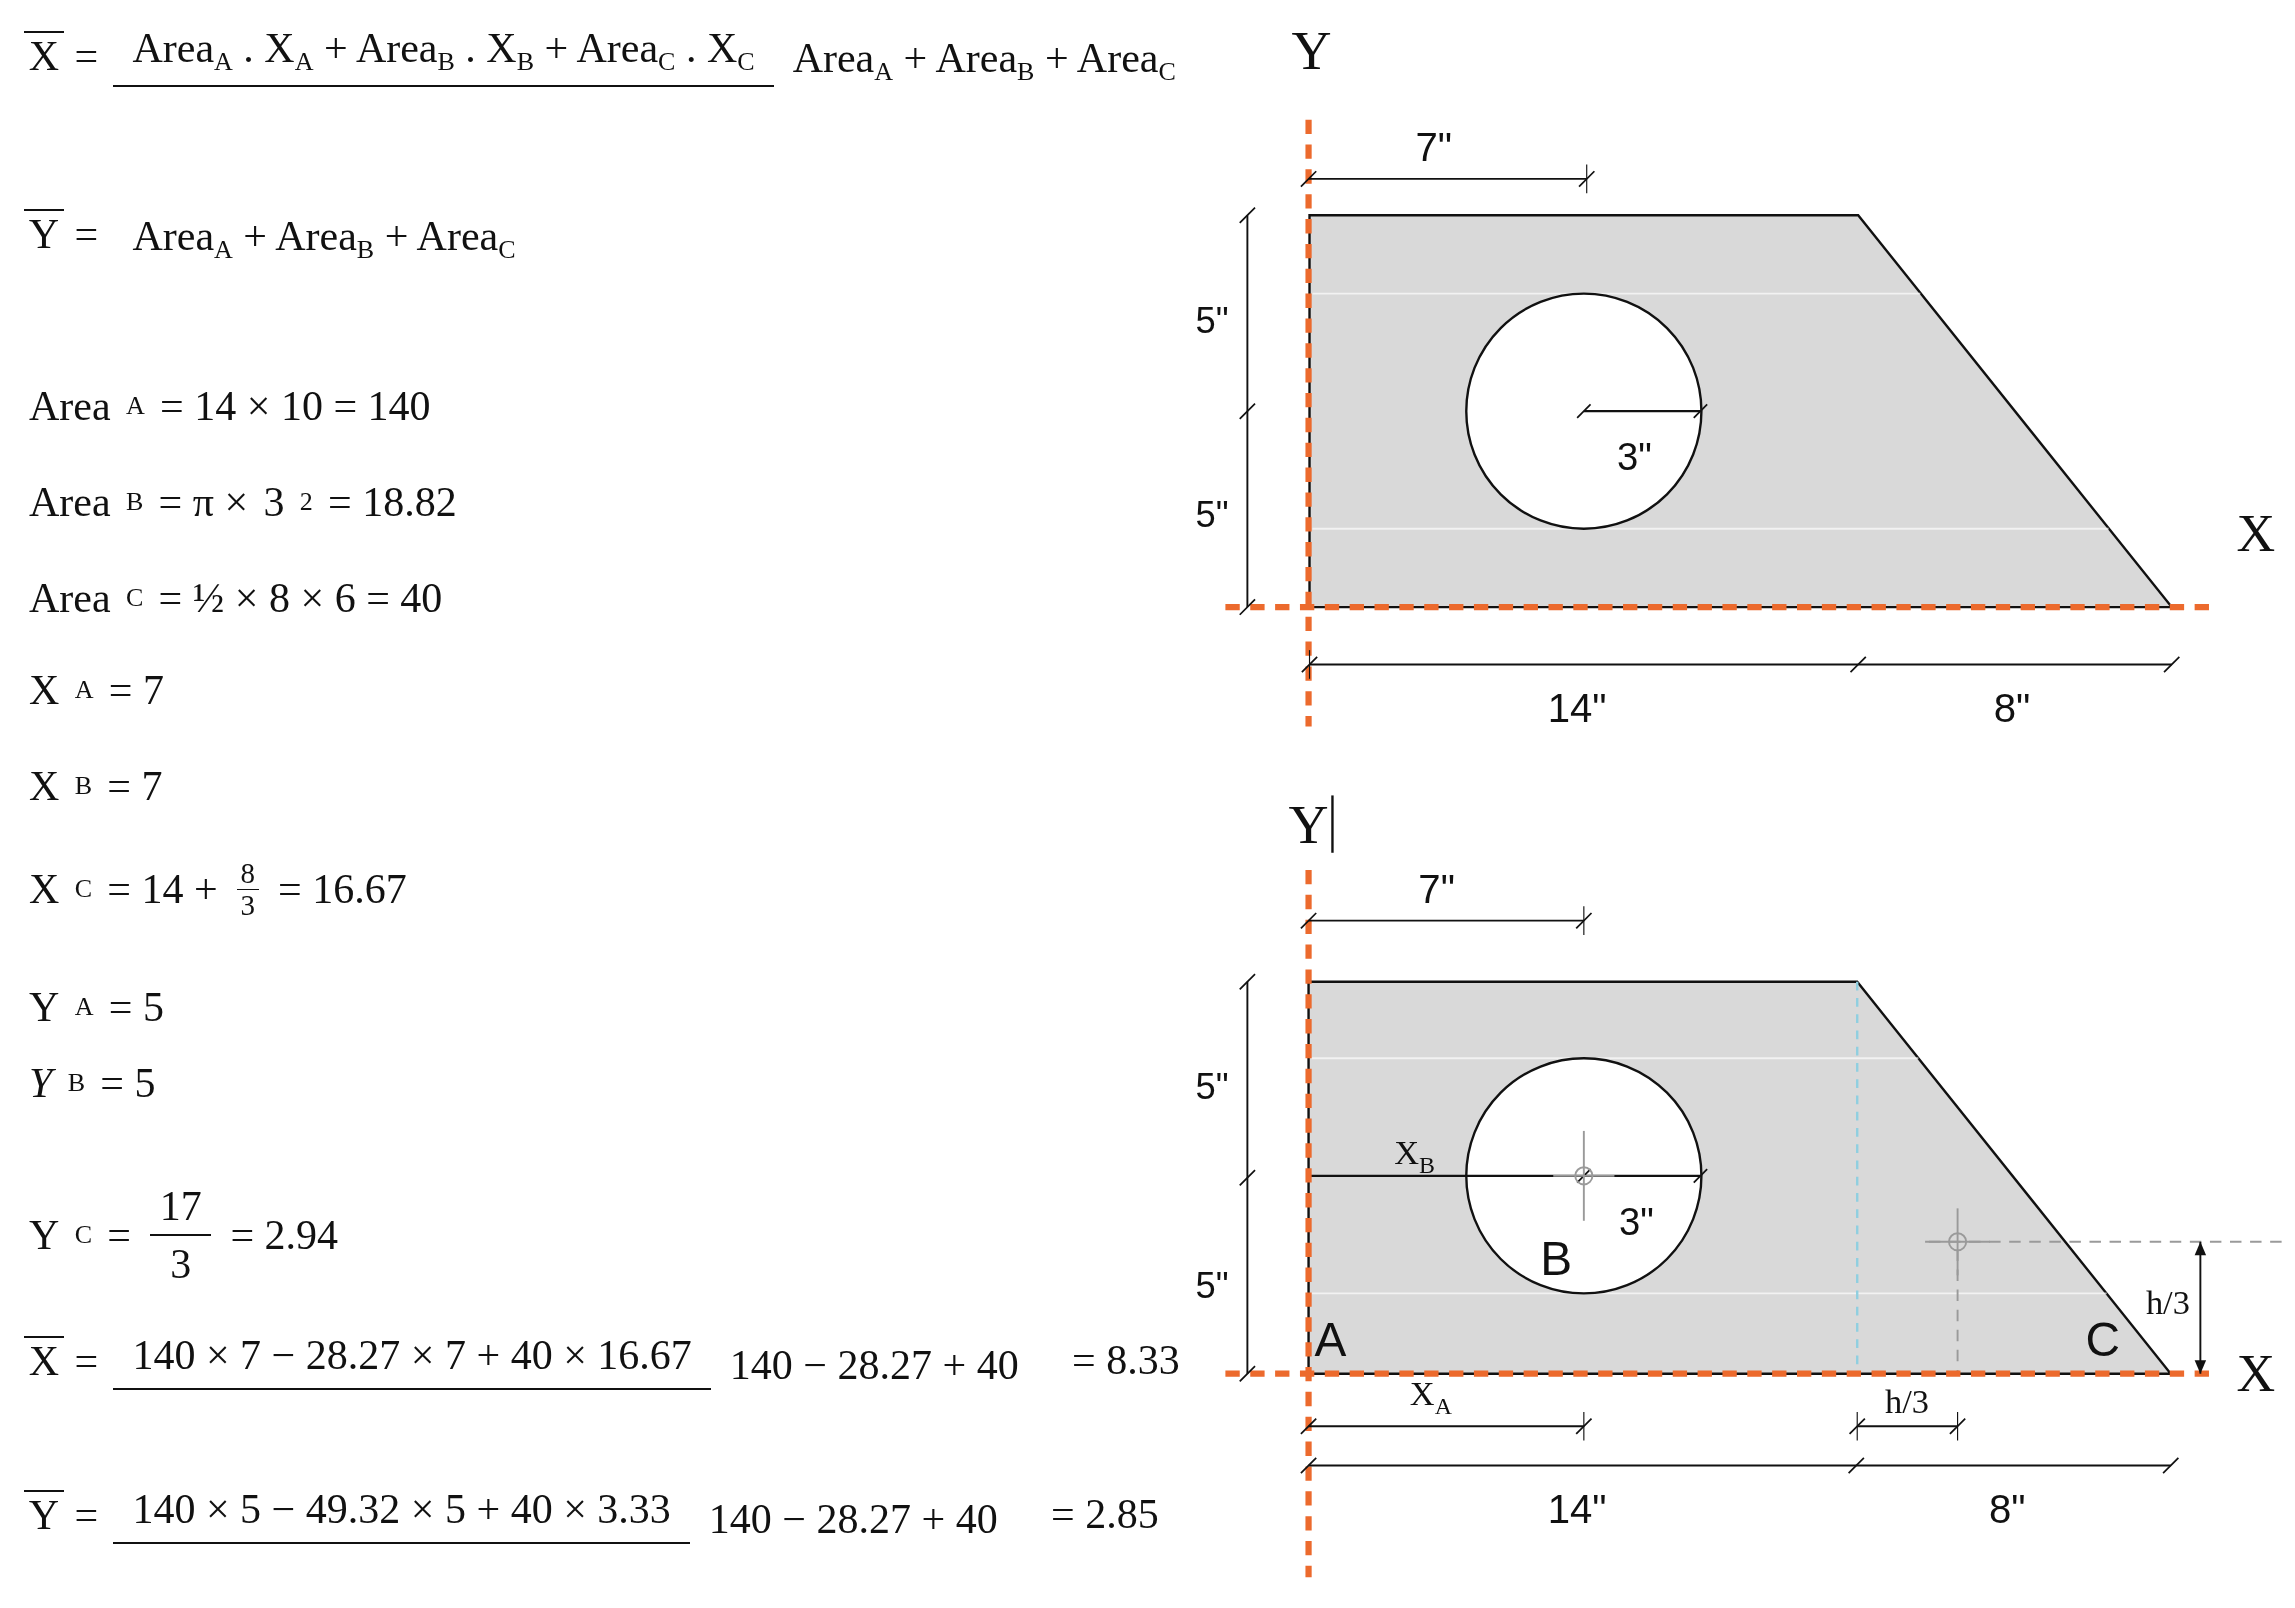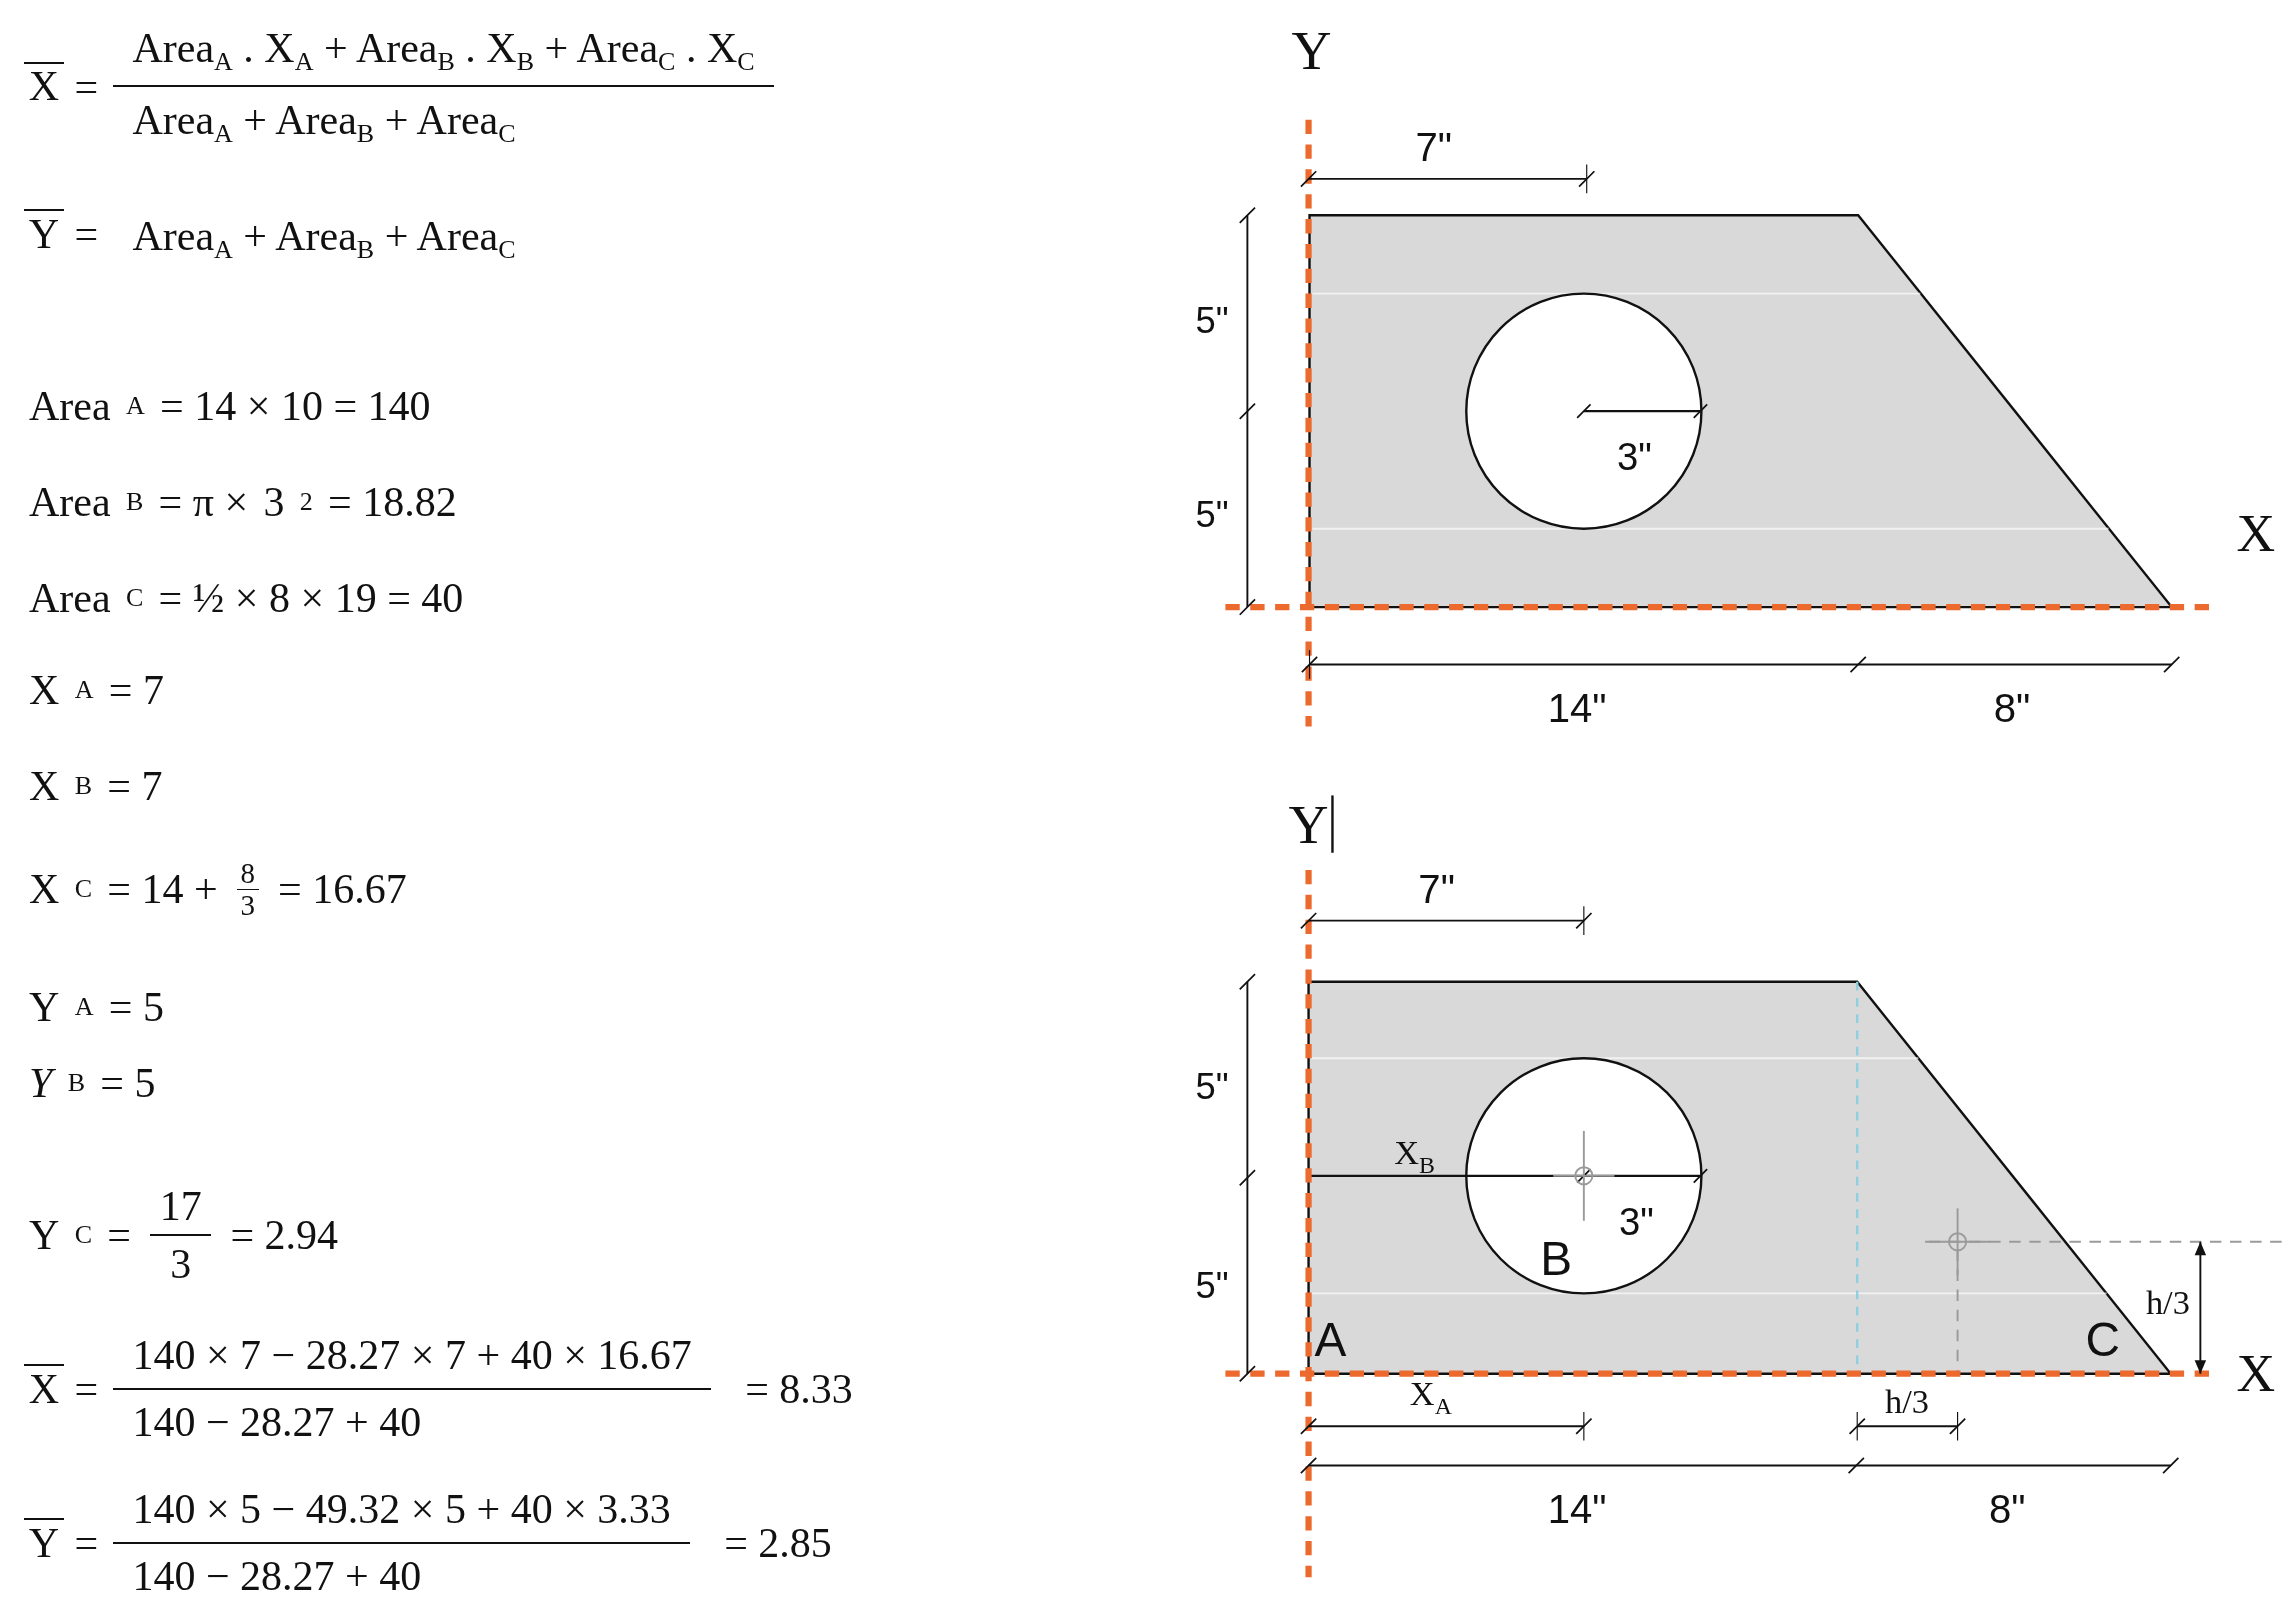--- a/index.html
+++ b/index.html
@@ -13,7 +13,7 @@
   .frm sub{font-size:62%;vertical-align:-7.6px;}
   .frm sup{font-size:62%;vertical-align:13.4px;}
   .ovl{display:inline-block;border-top:2.9px solid #111;padding:1.9px 4.8px 0;line-height:1;}
-  .frac{display:flex;flex-direction:column;align-items:flex-start;text-align:center;}
+  .frac{display:flex;flex-direction:row;align-items:center;text-align:center;}
   .frac .num{padding:0 19px 8.6px;border-bottom:2.9px solid #111;}
   .frac .den{padding:8.6px 19px 0;}
   .sfrac{display:inline-flex;flex-direction:column;align-items:center;

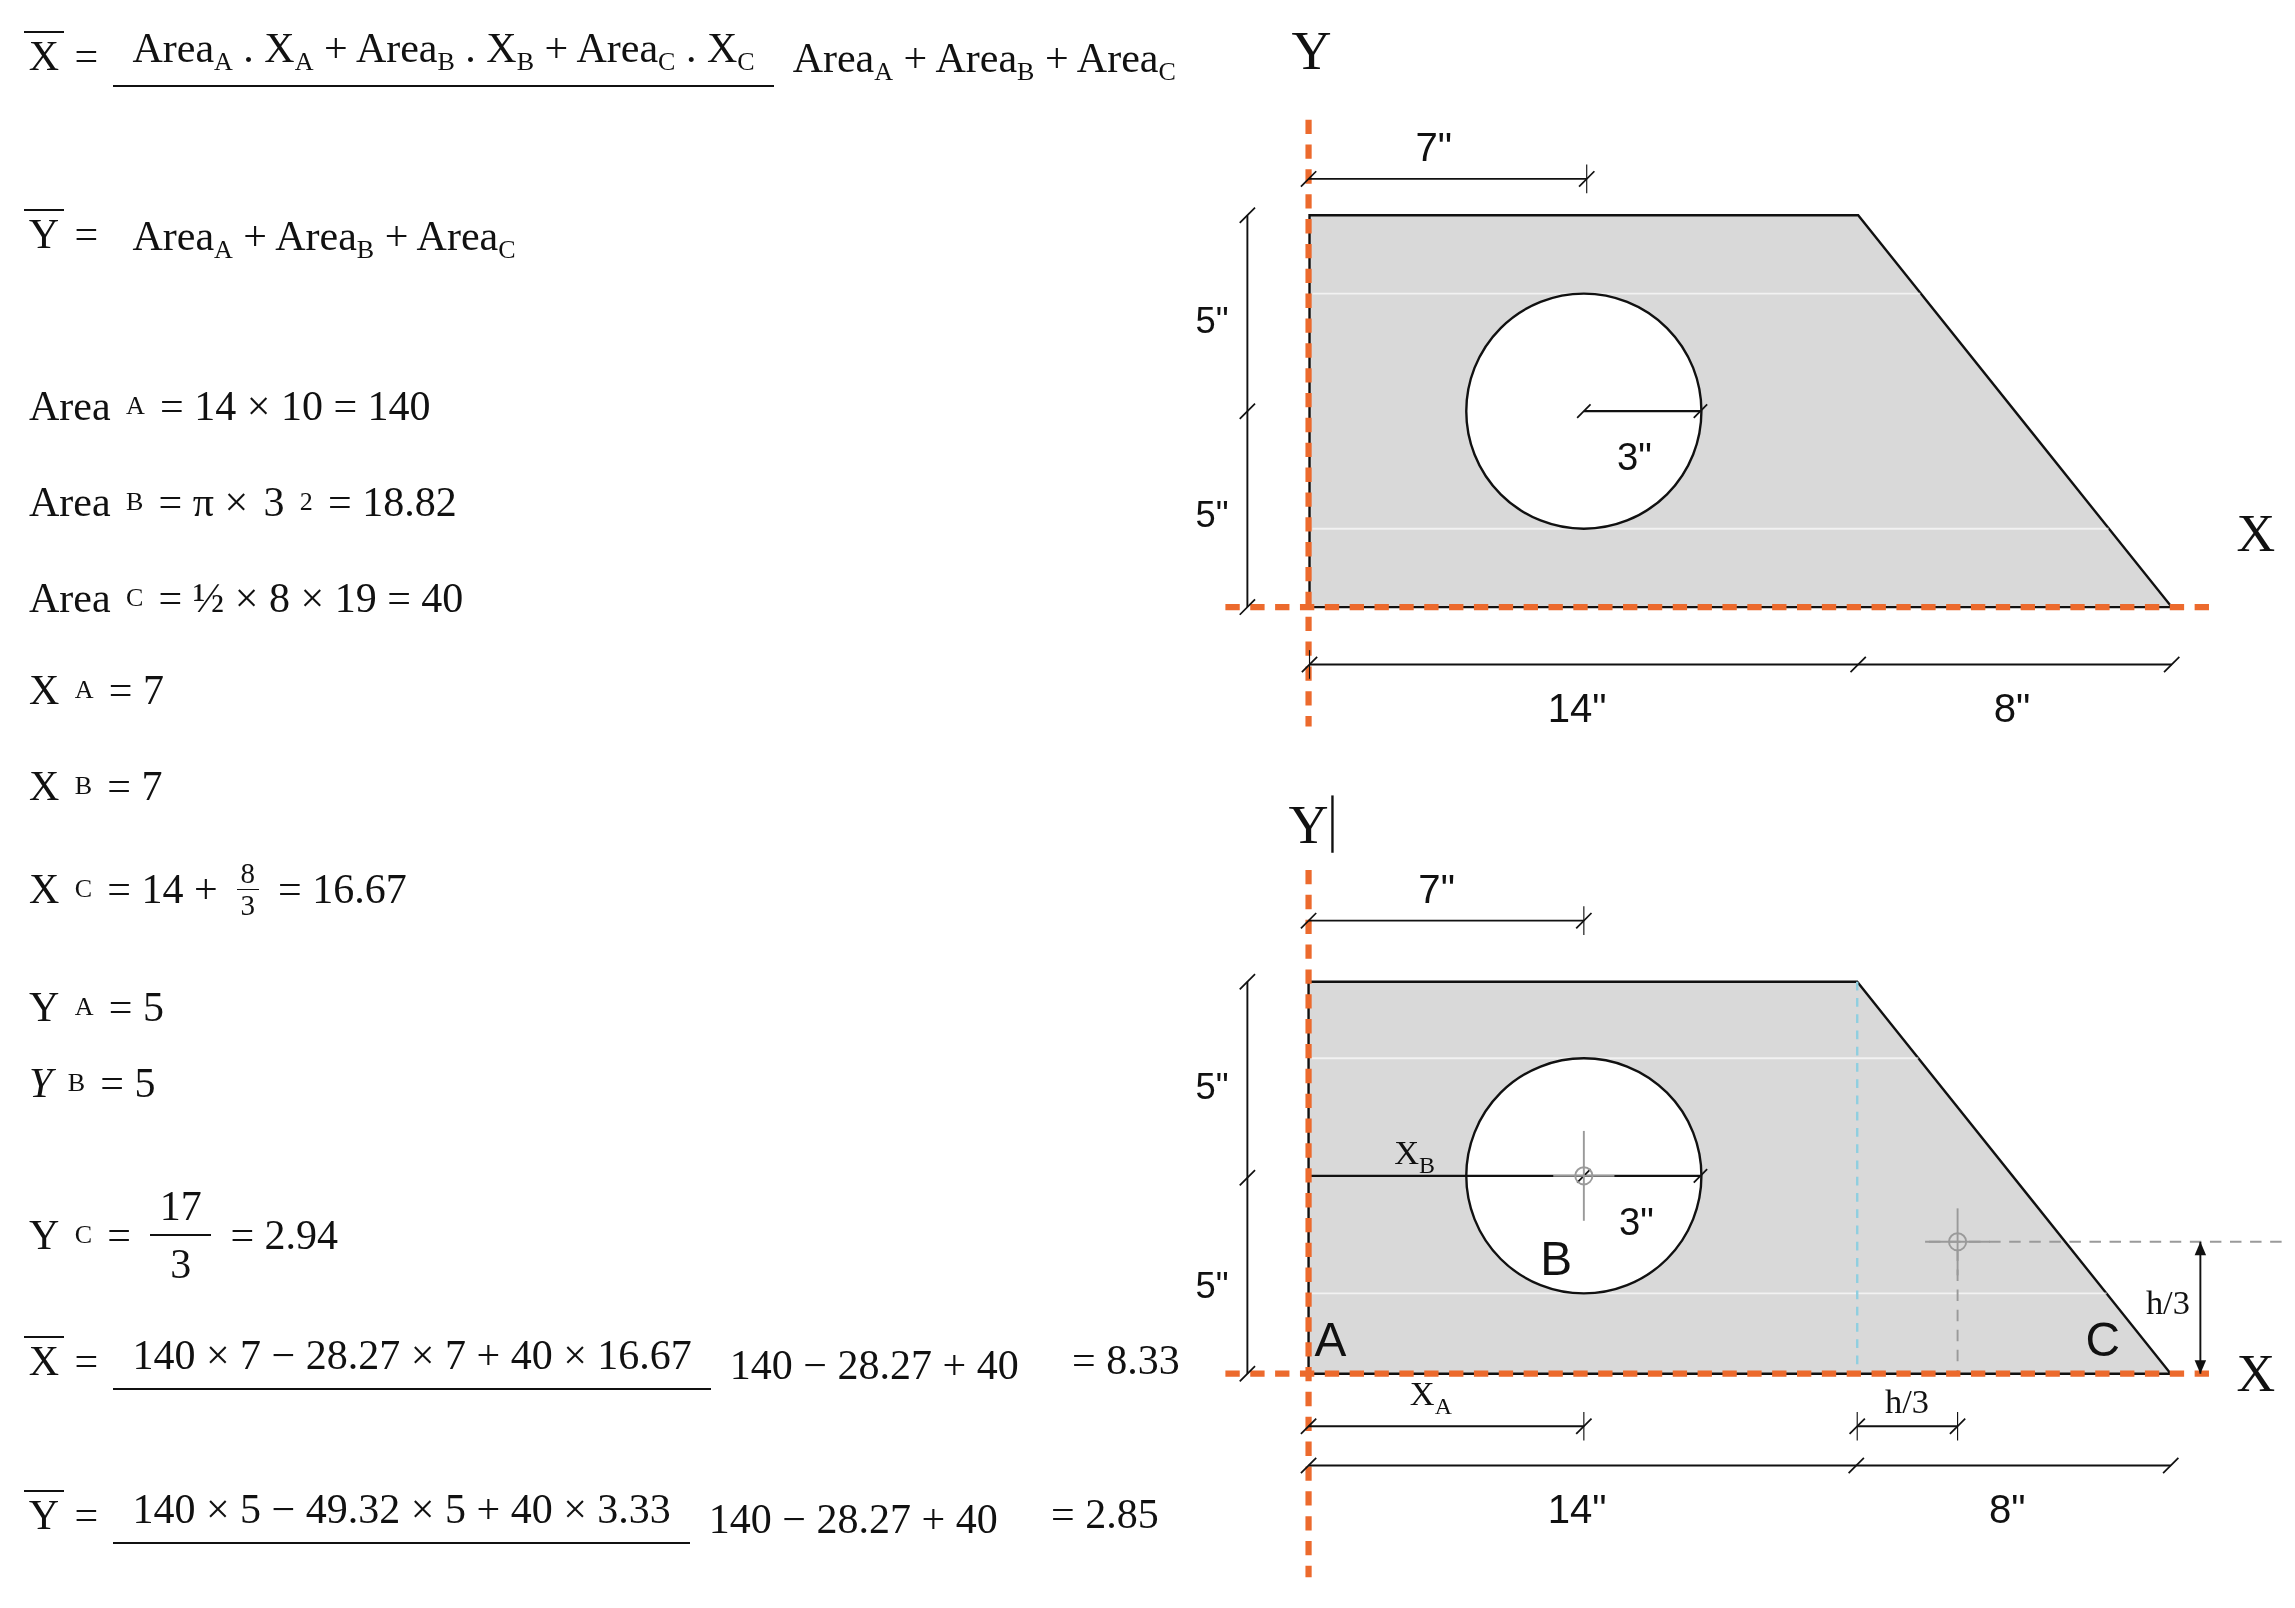--- a/index.html
+++ b/index.html
@@ -65,7 +65,7 @@
   <div class="frm" style="left:29px;top:574px;">
       <span>Area</span>
       <sub>C</sub>
-      <span> = ½ × 8 × 19 = 40</span>
+      <span> = ½ × 8 × 6 = 40</span>
     </div>
   <div class="frm" style="left:29px;top:666px;">
       <span>X</span>

